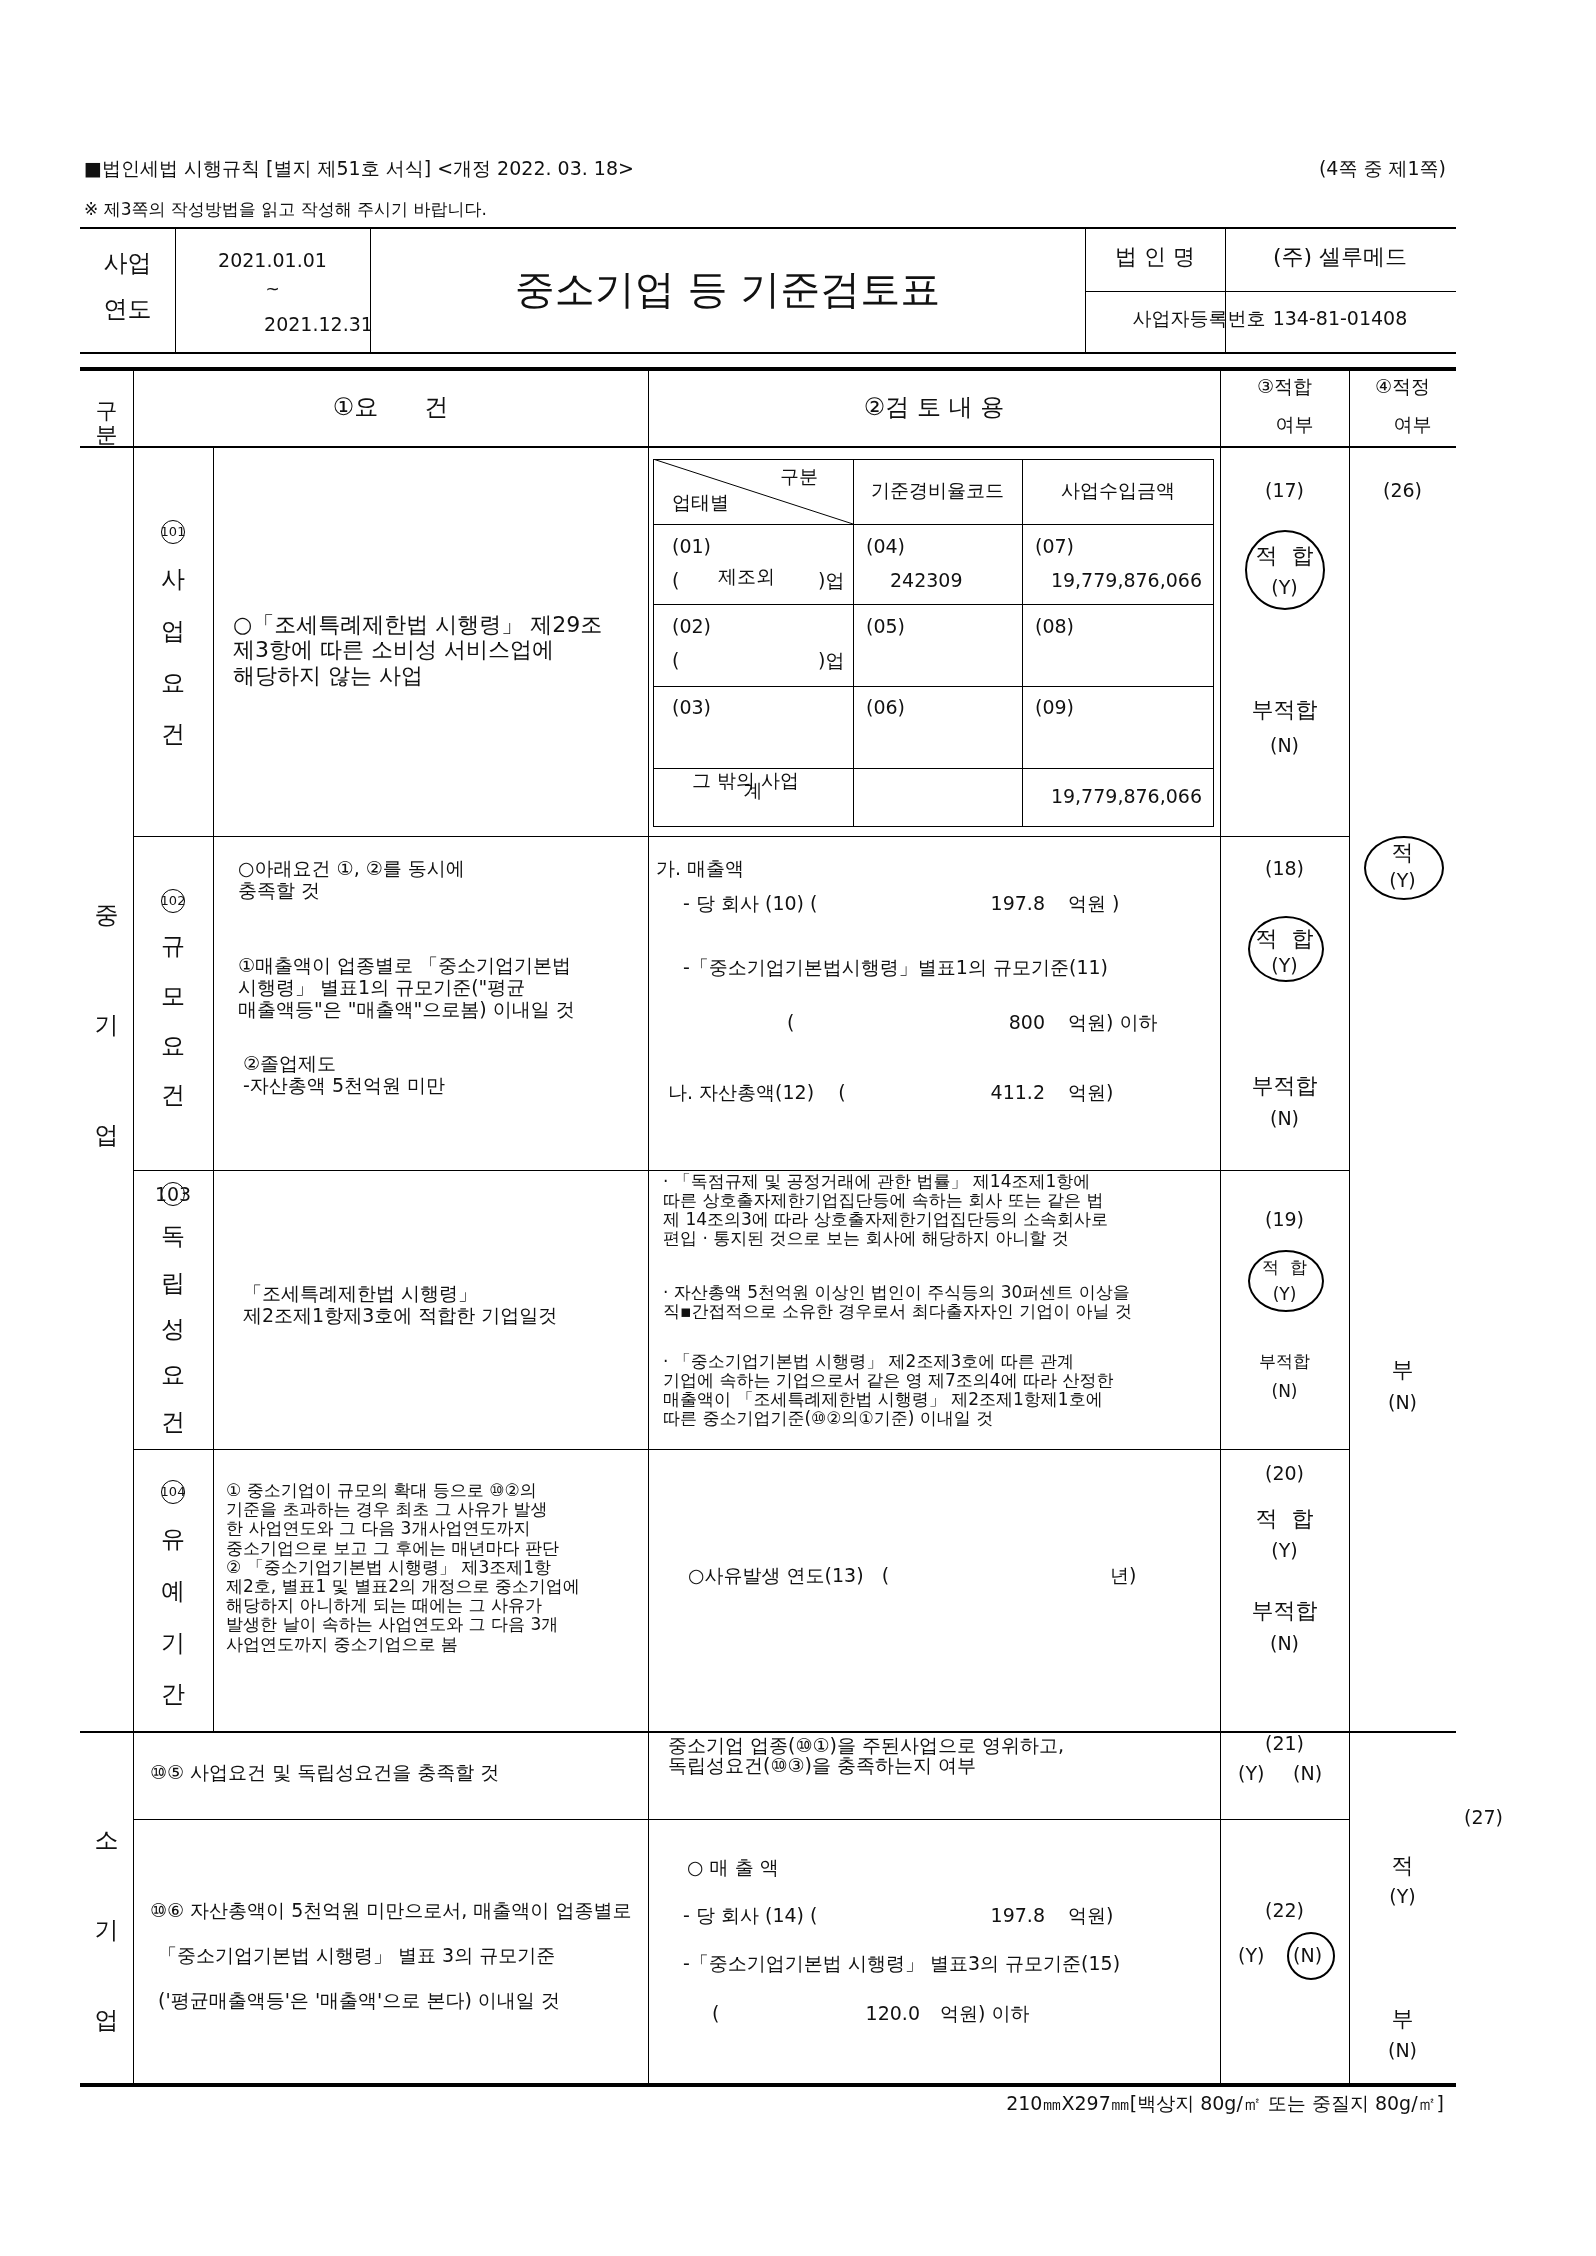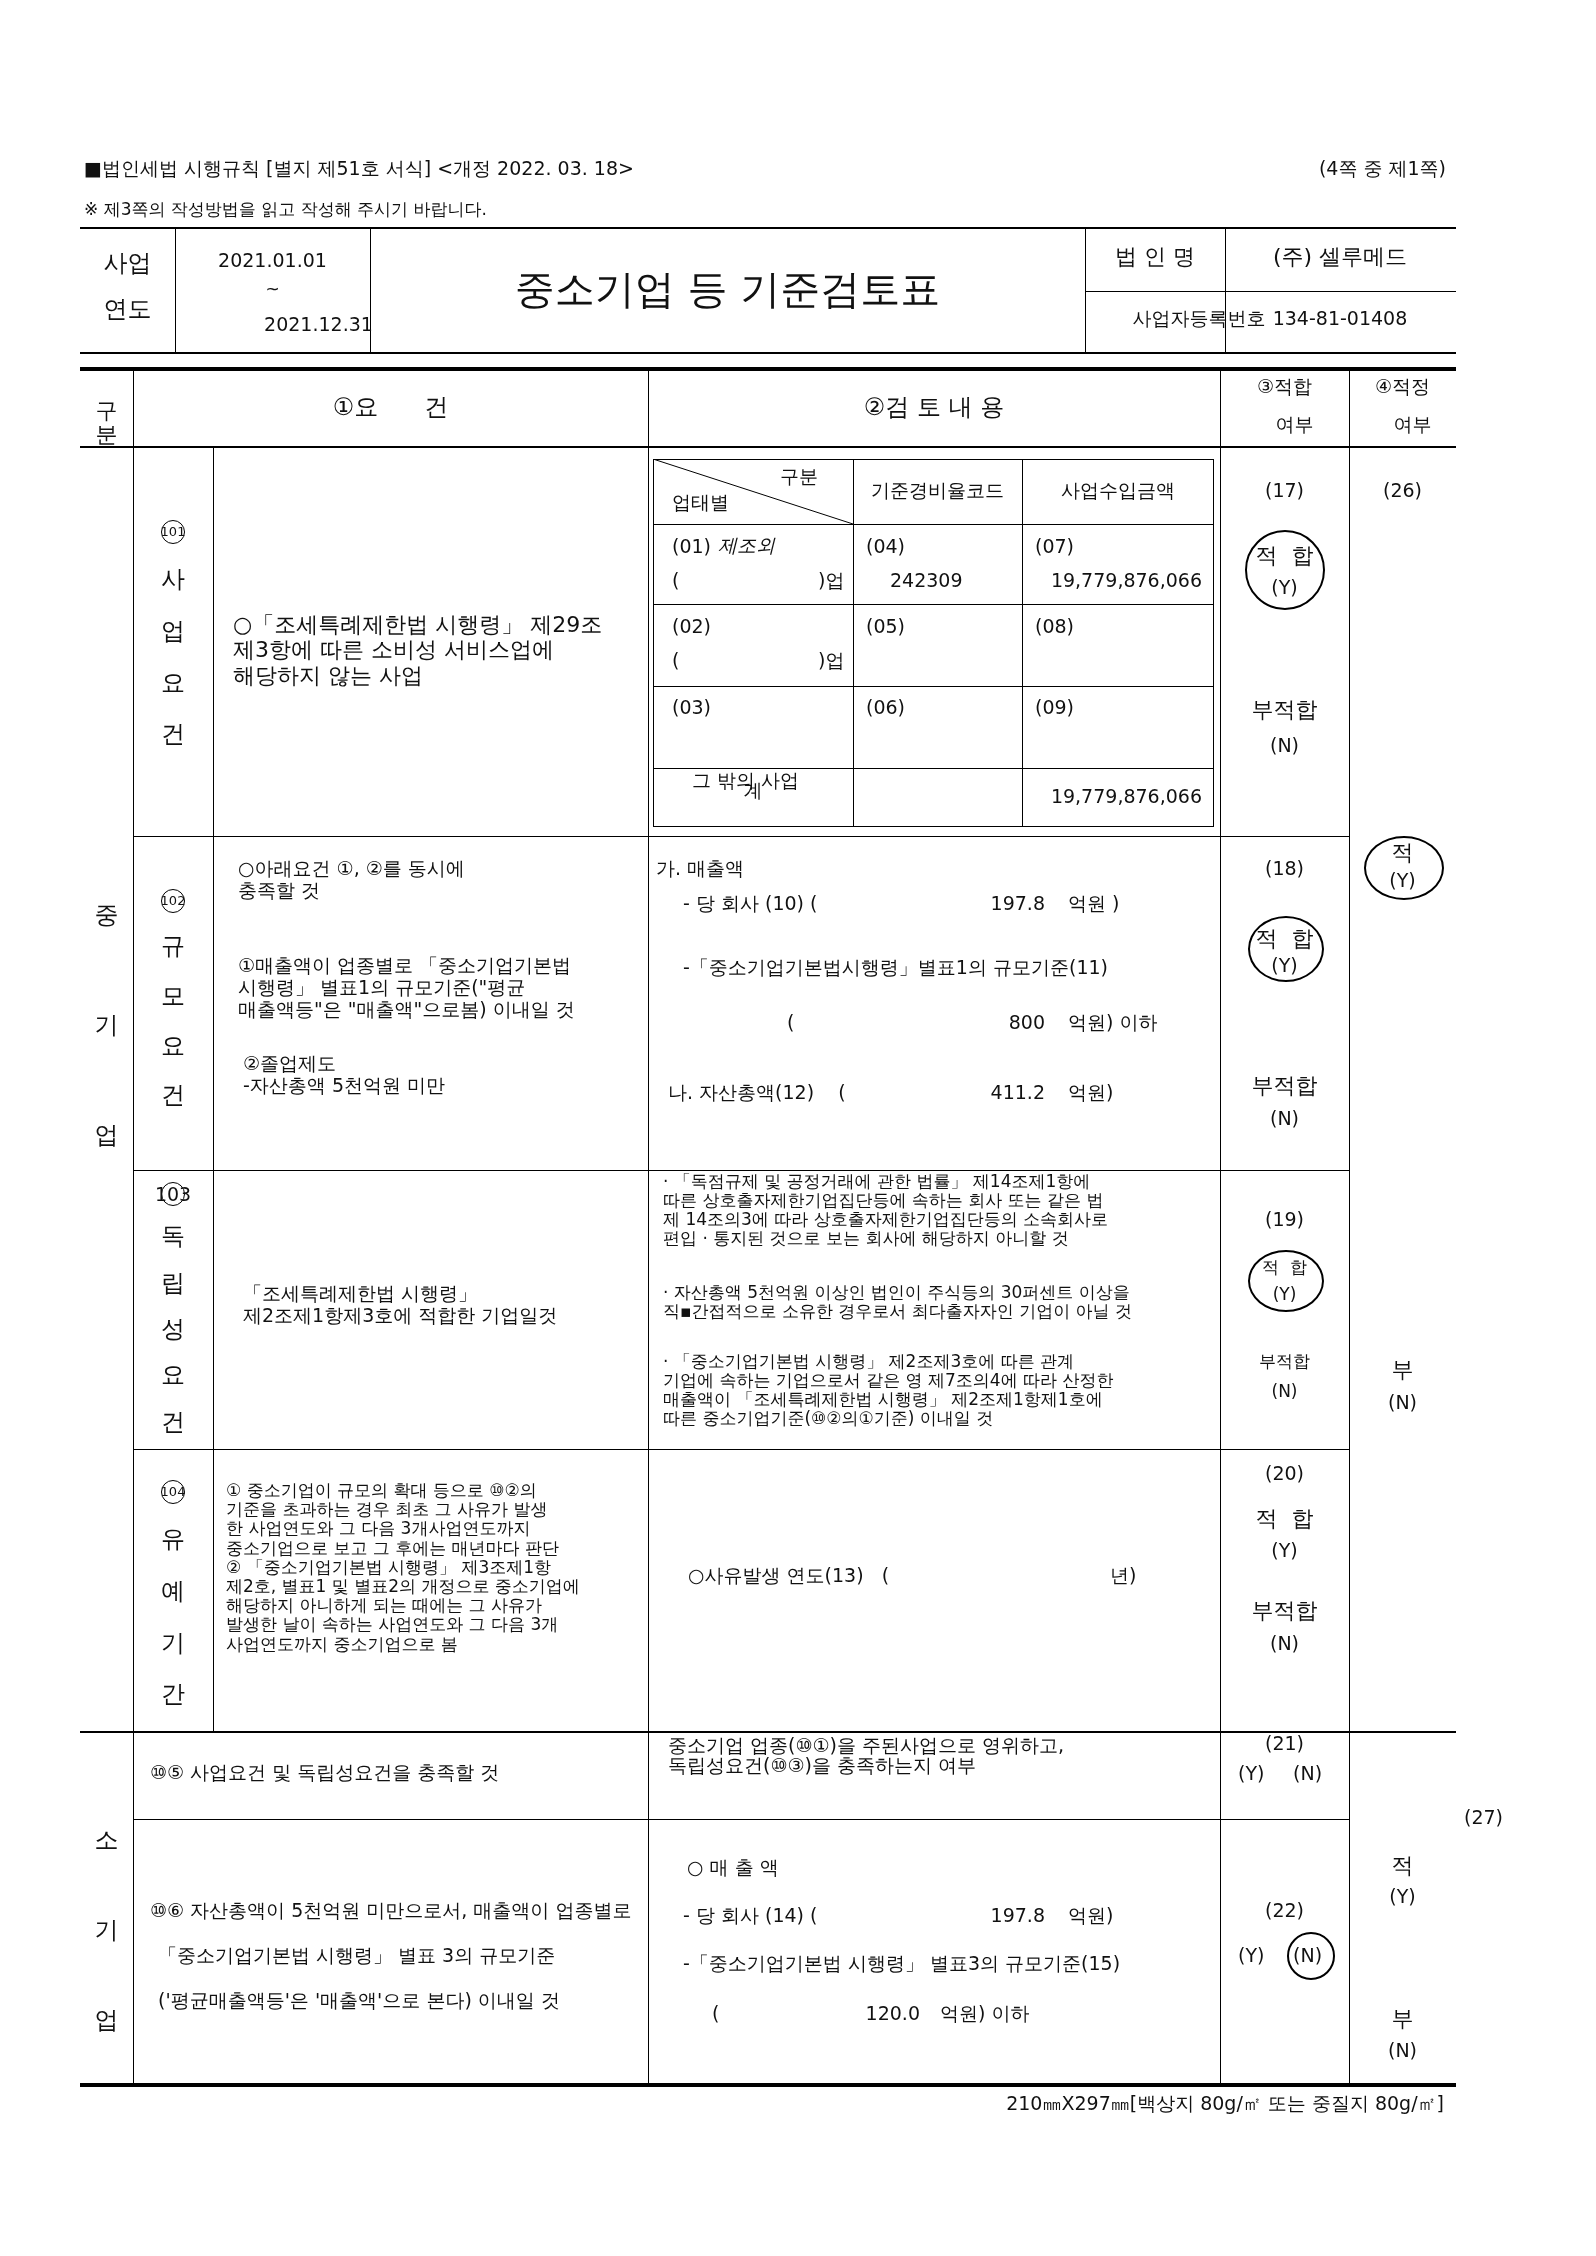--- a/index.html
+++ b/index.html
@@ -120,7 +120,7 @@
 
   <div class="t md" style="left:672px;top:536px;">(01)</div>
   <div class="t md" style="left:672px;top:570px;">(</div>
-  <div class="t md" style="left:718px;top:535px;font-style:italic;">제조외</div>
+  <div class="t md" style="left:718px;top:566px;">제조외</div>
   <div class="t md" style="left:818px;top:570px;">)업</div>
   <div class="t md" style="left:866px;top:536px;">(04)</div>
   <div class="t md" style="left:890px;top:570px;">242309</div>

